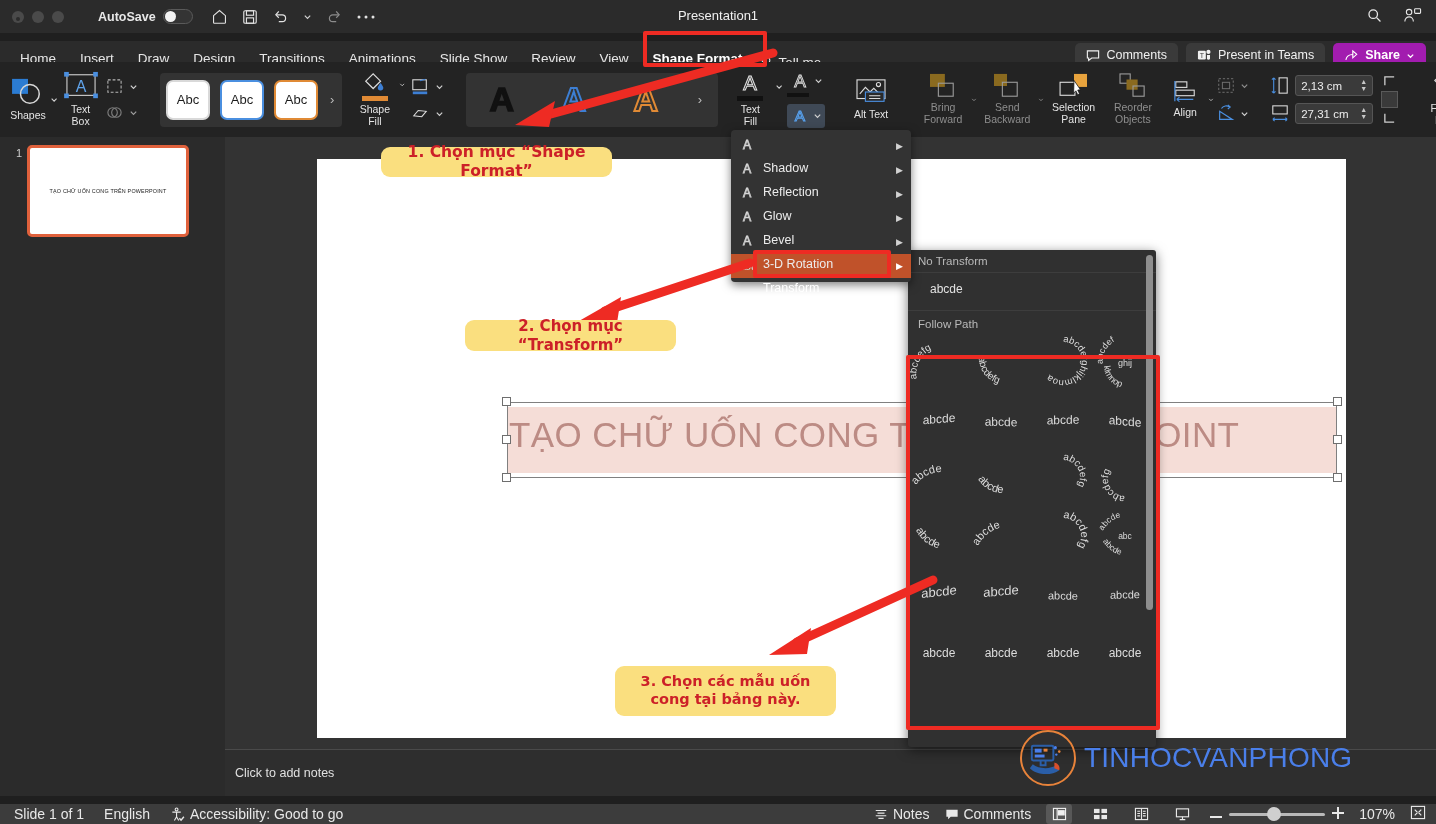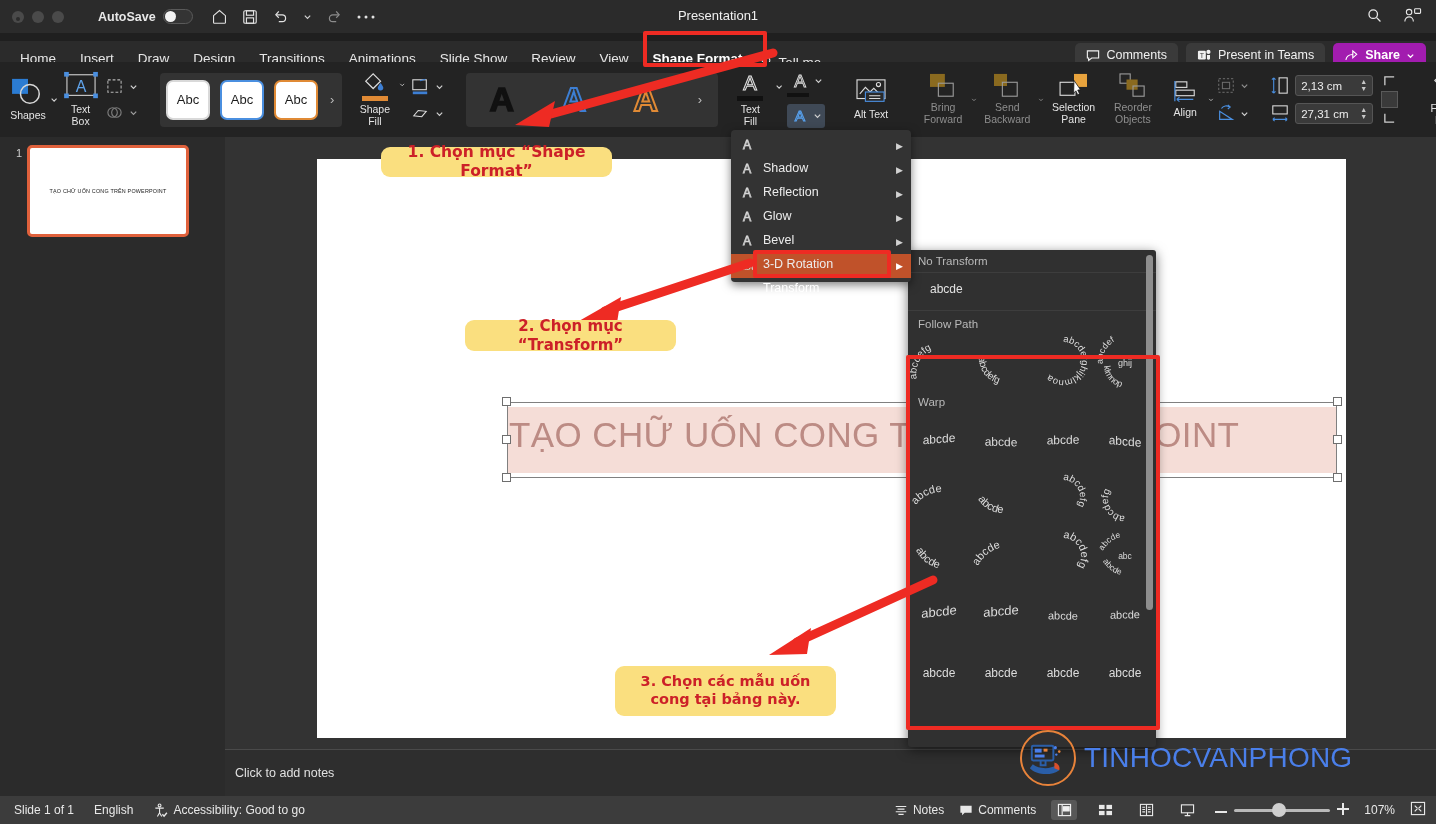--- a/index.html
+++ b/index.html
@@ -737,7 +737,6 @@
           </svg>
       </div>
     </div>
-    <div class="tgal-head">Warp</div>
     <div class="tgrid">
       <div class="tcell">
           <svg width="56" height="34" viewBox="0 0 56 34">

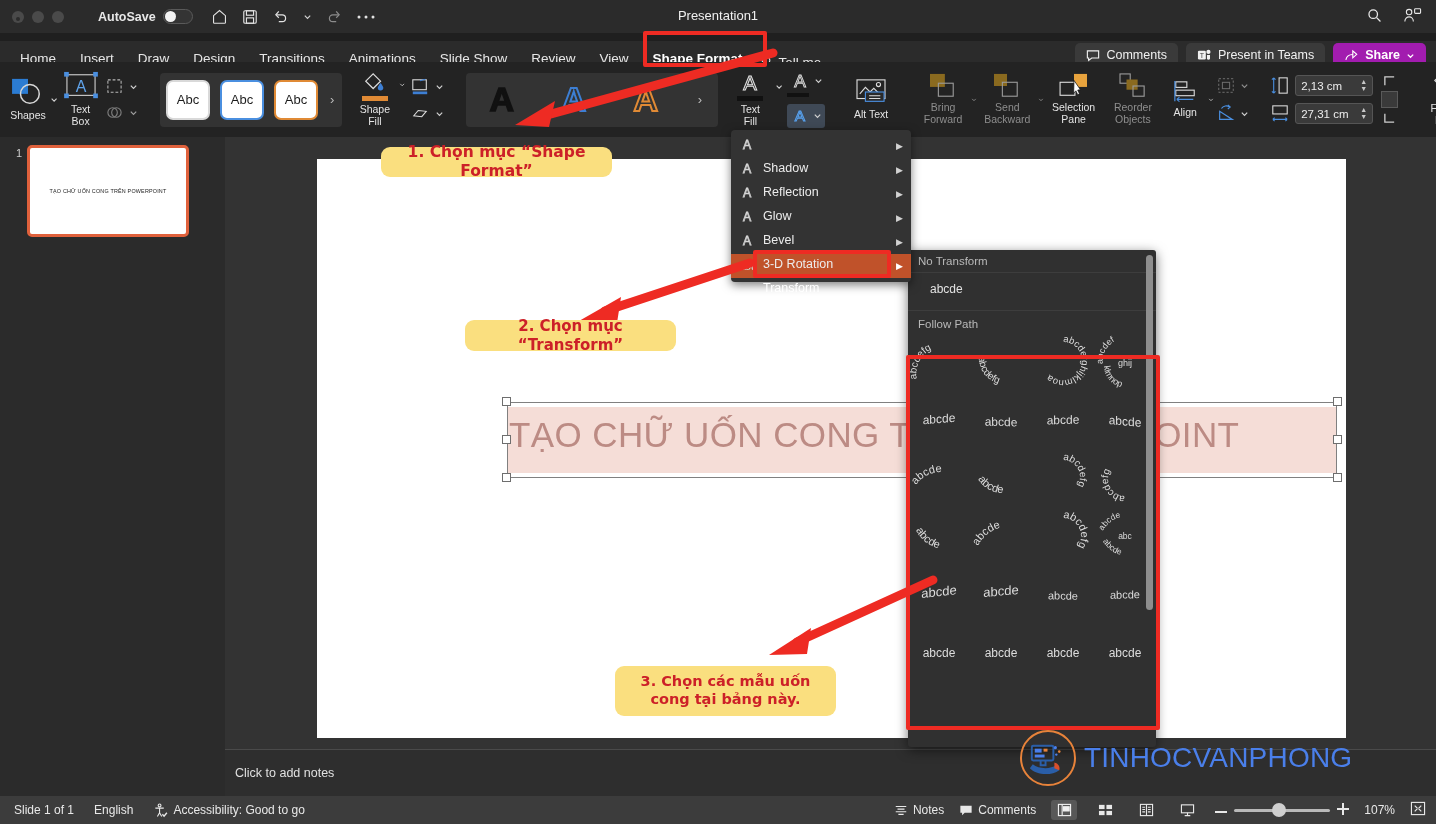--- a/index.html
+++ b/index.html
@@ -207,9 +207,9 @@
 
   
   .status {
-    position: absolute; left: 0; bottom: 0; width: 1436px; height: 28px;
+    position: absolute; left: 0; bottom: 0; width: 1436px; height: 20px;
     background: #3c3c3c; display: flex; align-items: center;
-    color: #e8e8e8; font-size: 12px;
+    color: #e8e8e8; font-size: 14px;
   }
   .status .left { display: flex; align-items: center; gap: 20px; padding-left: 14px; }
   .status .right { position: absolute; right: 10px; display: flex; align-items: center; gap: 15px; }

